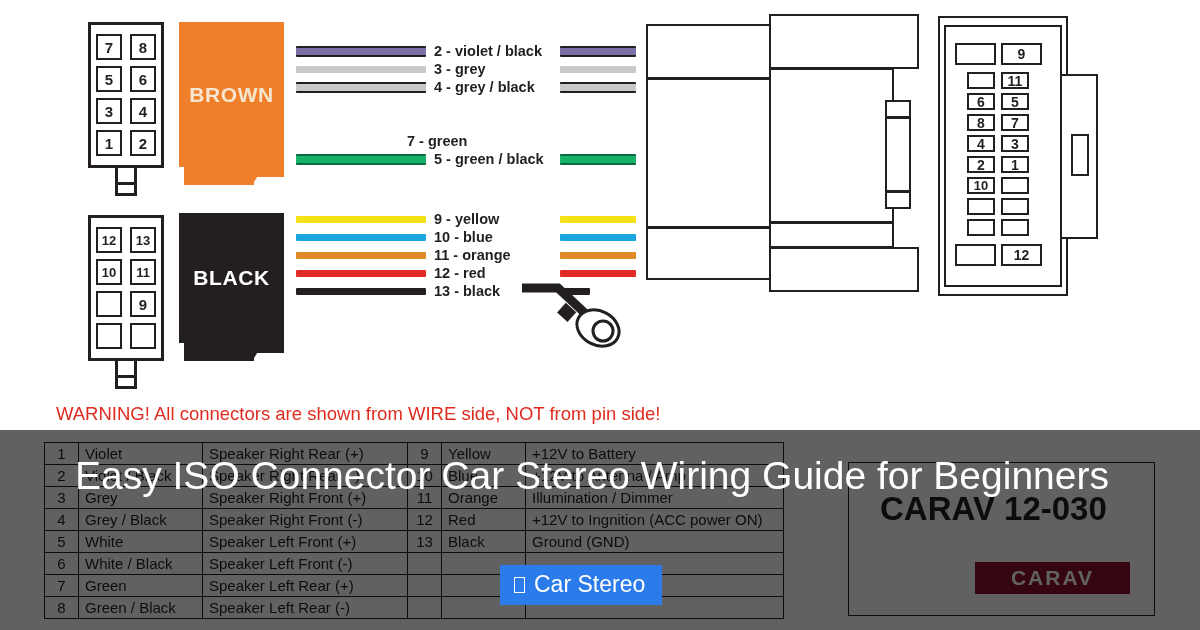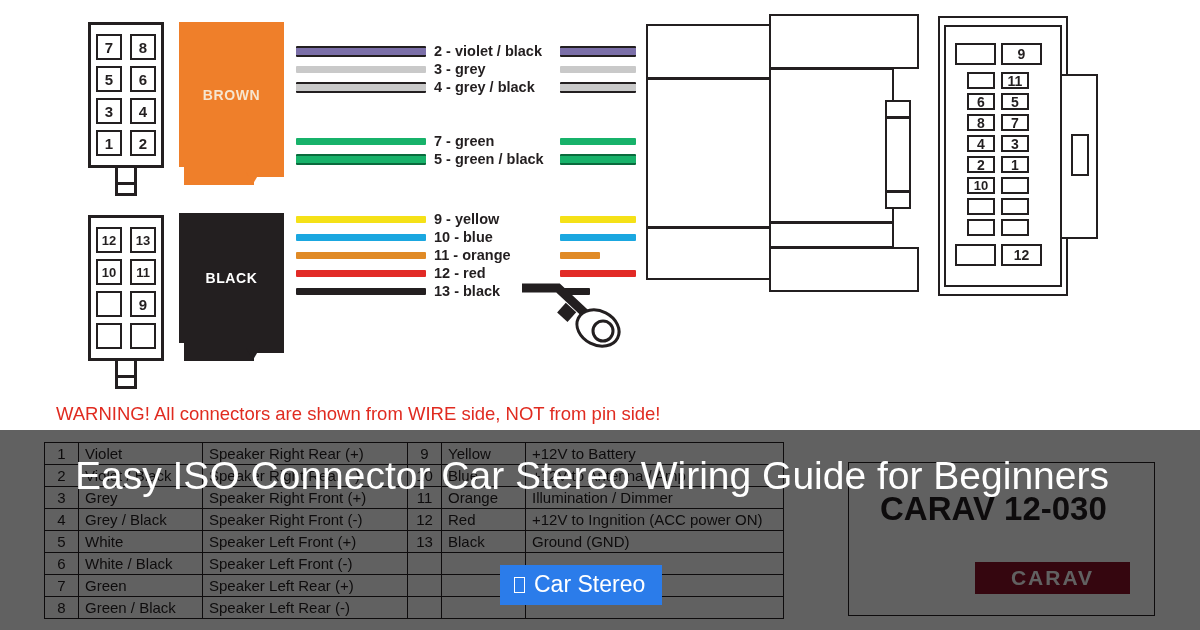--- a/index.html
+++ b/index.html
@@ -36,7 +36,7 @@
 
   
   .block{position:absolute;display:flex;align-items:center;justify-content:center;}
-  .block .label{font-size:14px;font-weight:bold;letter-spacing:.6px;}
+  .block .label{font-size:21px;font-weight:bold;letter-spacing:.6px;}
 
   
   .wirerow{position:absolute;display:flex;align-items:center;}

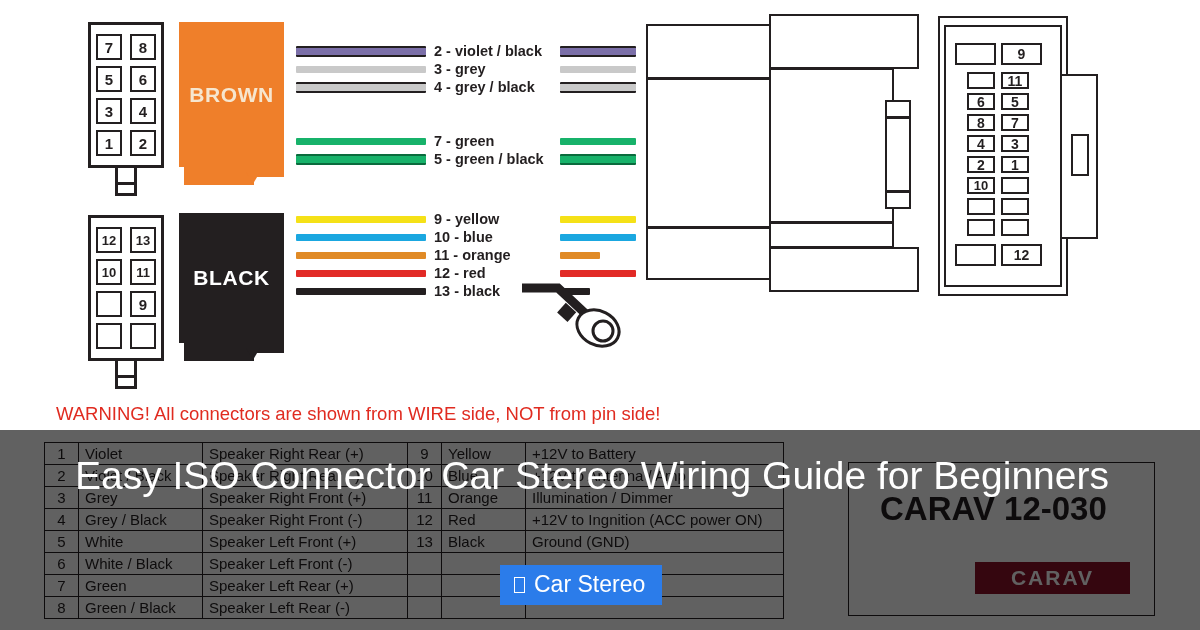--- a/index.html
+++ b/index.html
@@ -177,7 +177,7 @@
 
 
 
-    <div class="wirerow" style="left:296px;top:133px;width:340px;height:16px;">
+    <div class="wirerow" style="left:296px;top:133px;width:340px;height:16px;flex-direction:column;">
       <div class="wire-line" style="width:130px;background:#17b26a;"></div>
       <div class="wire-num" style="margin:0 8px;min-width:118px;">7 - green</div>
       <div class="wire-line" style="flex:1;background:#17b26a;"></div>

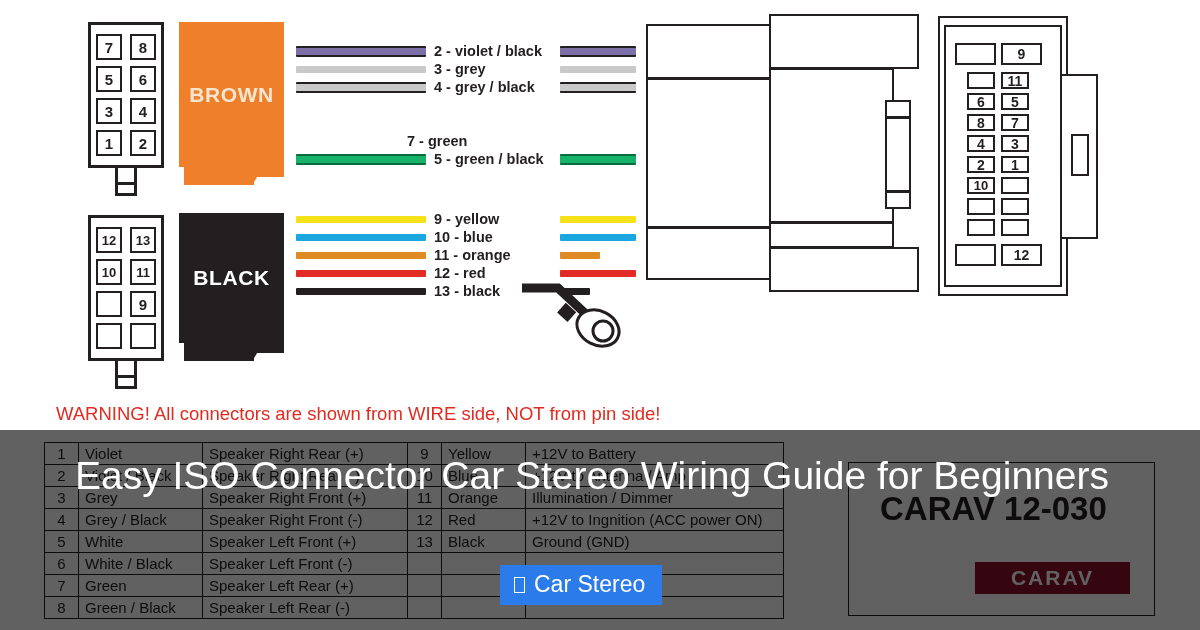--- a/index.html
+++ b/index.html
@@ -201,7 +201,7 @@
       <div class="wire-line" style="flex:1;background:#1aa7e0;"></div>
     </div>
 
-    <div class="wirerow" style="left:296px;top:247px;width:304px;height:16px;">
+    <div class="wirerow" style="left:296px;top:247px;width:340px;height:16px;">
       <div class="wire-line" style="width:130px;background:#e08a26;"></div>
       <div class="wire-num" style="margin:0 8px;min-width:118px;">11 - orange</div>
       <div class="wire-line" style="flex:1;background:#e08a26;"></div>

